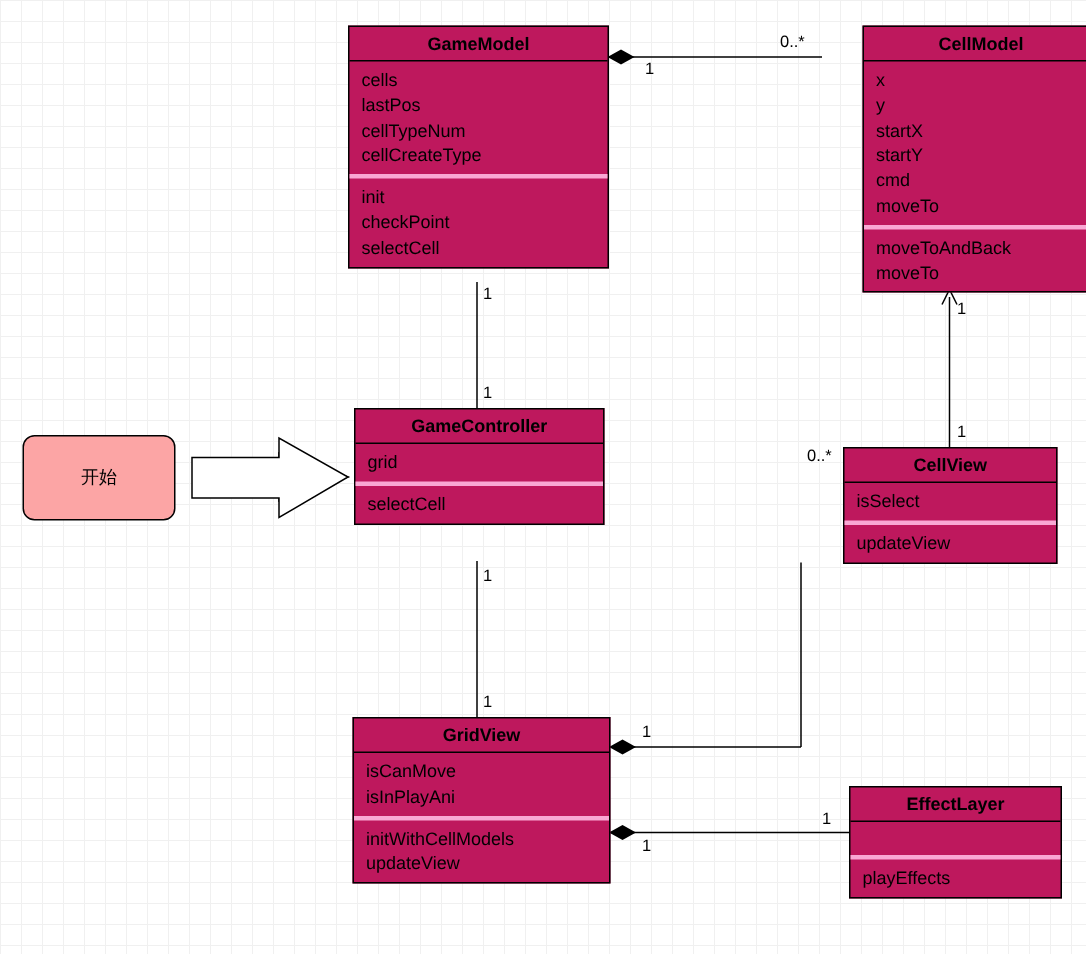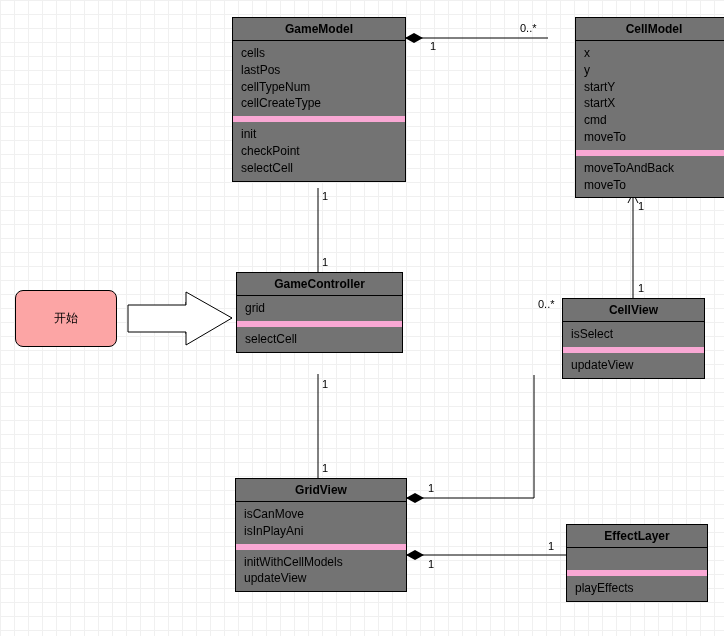--- a/index.html
+++ b/index.html
@@ -4,7 +4,7 @@
 <style>
 html,body{margin:0;padding:0;width:724px;height:636px;background:#fff;font-family:Arial,sans-serif;font-size:12px}
 .grid-bg{position:absolute;left:0;top:0;width:724px;height:636px;background-image:linear-gradient(#f0f0f0 1px,transparent 1px),linear-gradient(90deg,#f0f0f0 1px,transparent 1px);background-size:14px 14px}
-.class-box{position:absolute;background:#737373;border:1px solid #000}
+.class-box{position:absolute;background:#be185d;border:1px solid #000}
 .class-name{font-weight:bold;text-align:center;padding:4px 8px;border-bottom:1px solid #000}
 .class-attrs{padding:4px 8px;border-bottom:6px solid #f9a8d4;line-height:1.4}
 .class-ops{padding:4px 8px;line-height:1.4}

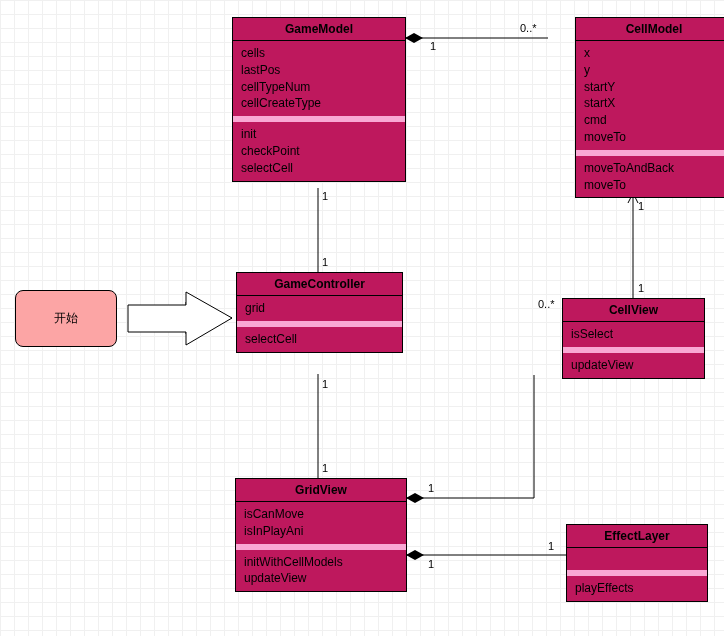--- a/index.html
+++ b/index.html
@@ -6,7 +6,7 @@
 .grid-bg{position:absolute;left:0;top:0;width:724px;height:636px;background-image:linear-gradient(#f0f0f0 1px,transparent 1px),linear-gradient(90deg,#f0f0f0 1px,transparent 1px);background-size:14px 14px}
 .class-box{position:absolute;background:#be185d;border:1px solid #000}
 .class-name{font-weight:bold;text-align:center;padding:4px 8px;border-bottom:1px solid #000}
-.class-attrs{padding:4px 8px;border-bottom:6px solid #f9a8d4;line-height:1.4}
+.class-attrs{padding:4px 8px;border-bottom:3px solid #f9a8d4;line-height:1.4}
 .class-ops{padding:4px 8px;line-height:1.4}
 .class-ops.center,.class-attrs.center{text-align:left}
 .start-box{position:absolute;left:15px;top:290px;width:100px;height:55px;border:1px solid #000;border-radius:8px;display:flex;align-items:center;justify-content:center;background:#fca5a5}

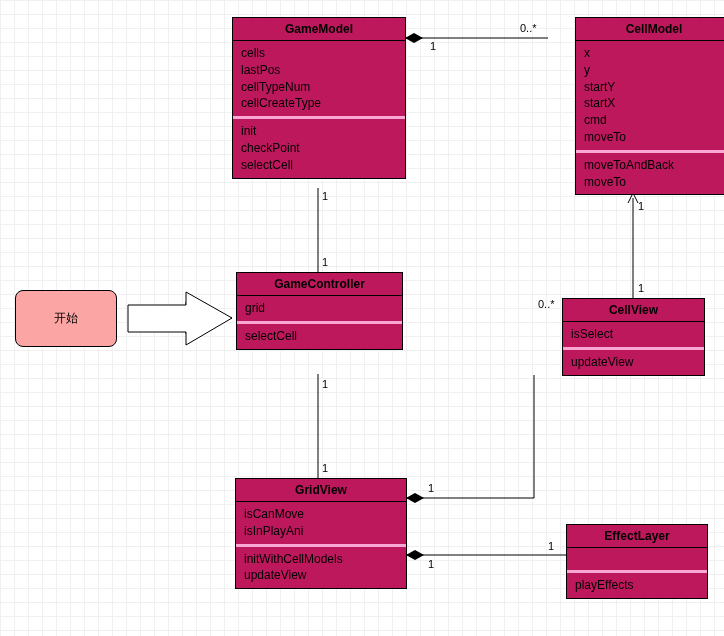--- a/index.html
+++ b/index.html
@@ -66,8 +66,8 @@
   <div class="class-attrs">
     <div>x</div>
     <div>y</div>
+    <div>startX</div>
     <div>startY</div>
-    <div>startX</div>
     <div>cmd</div>
     <div>moveTo</div>
   </div>

